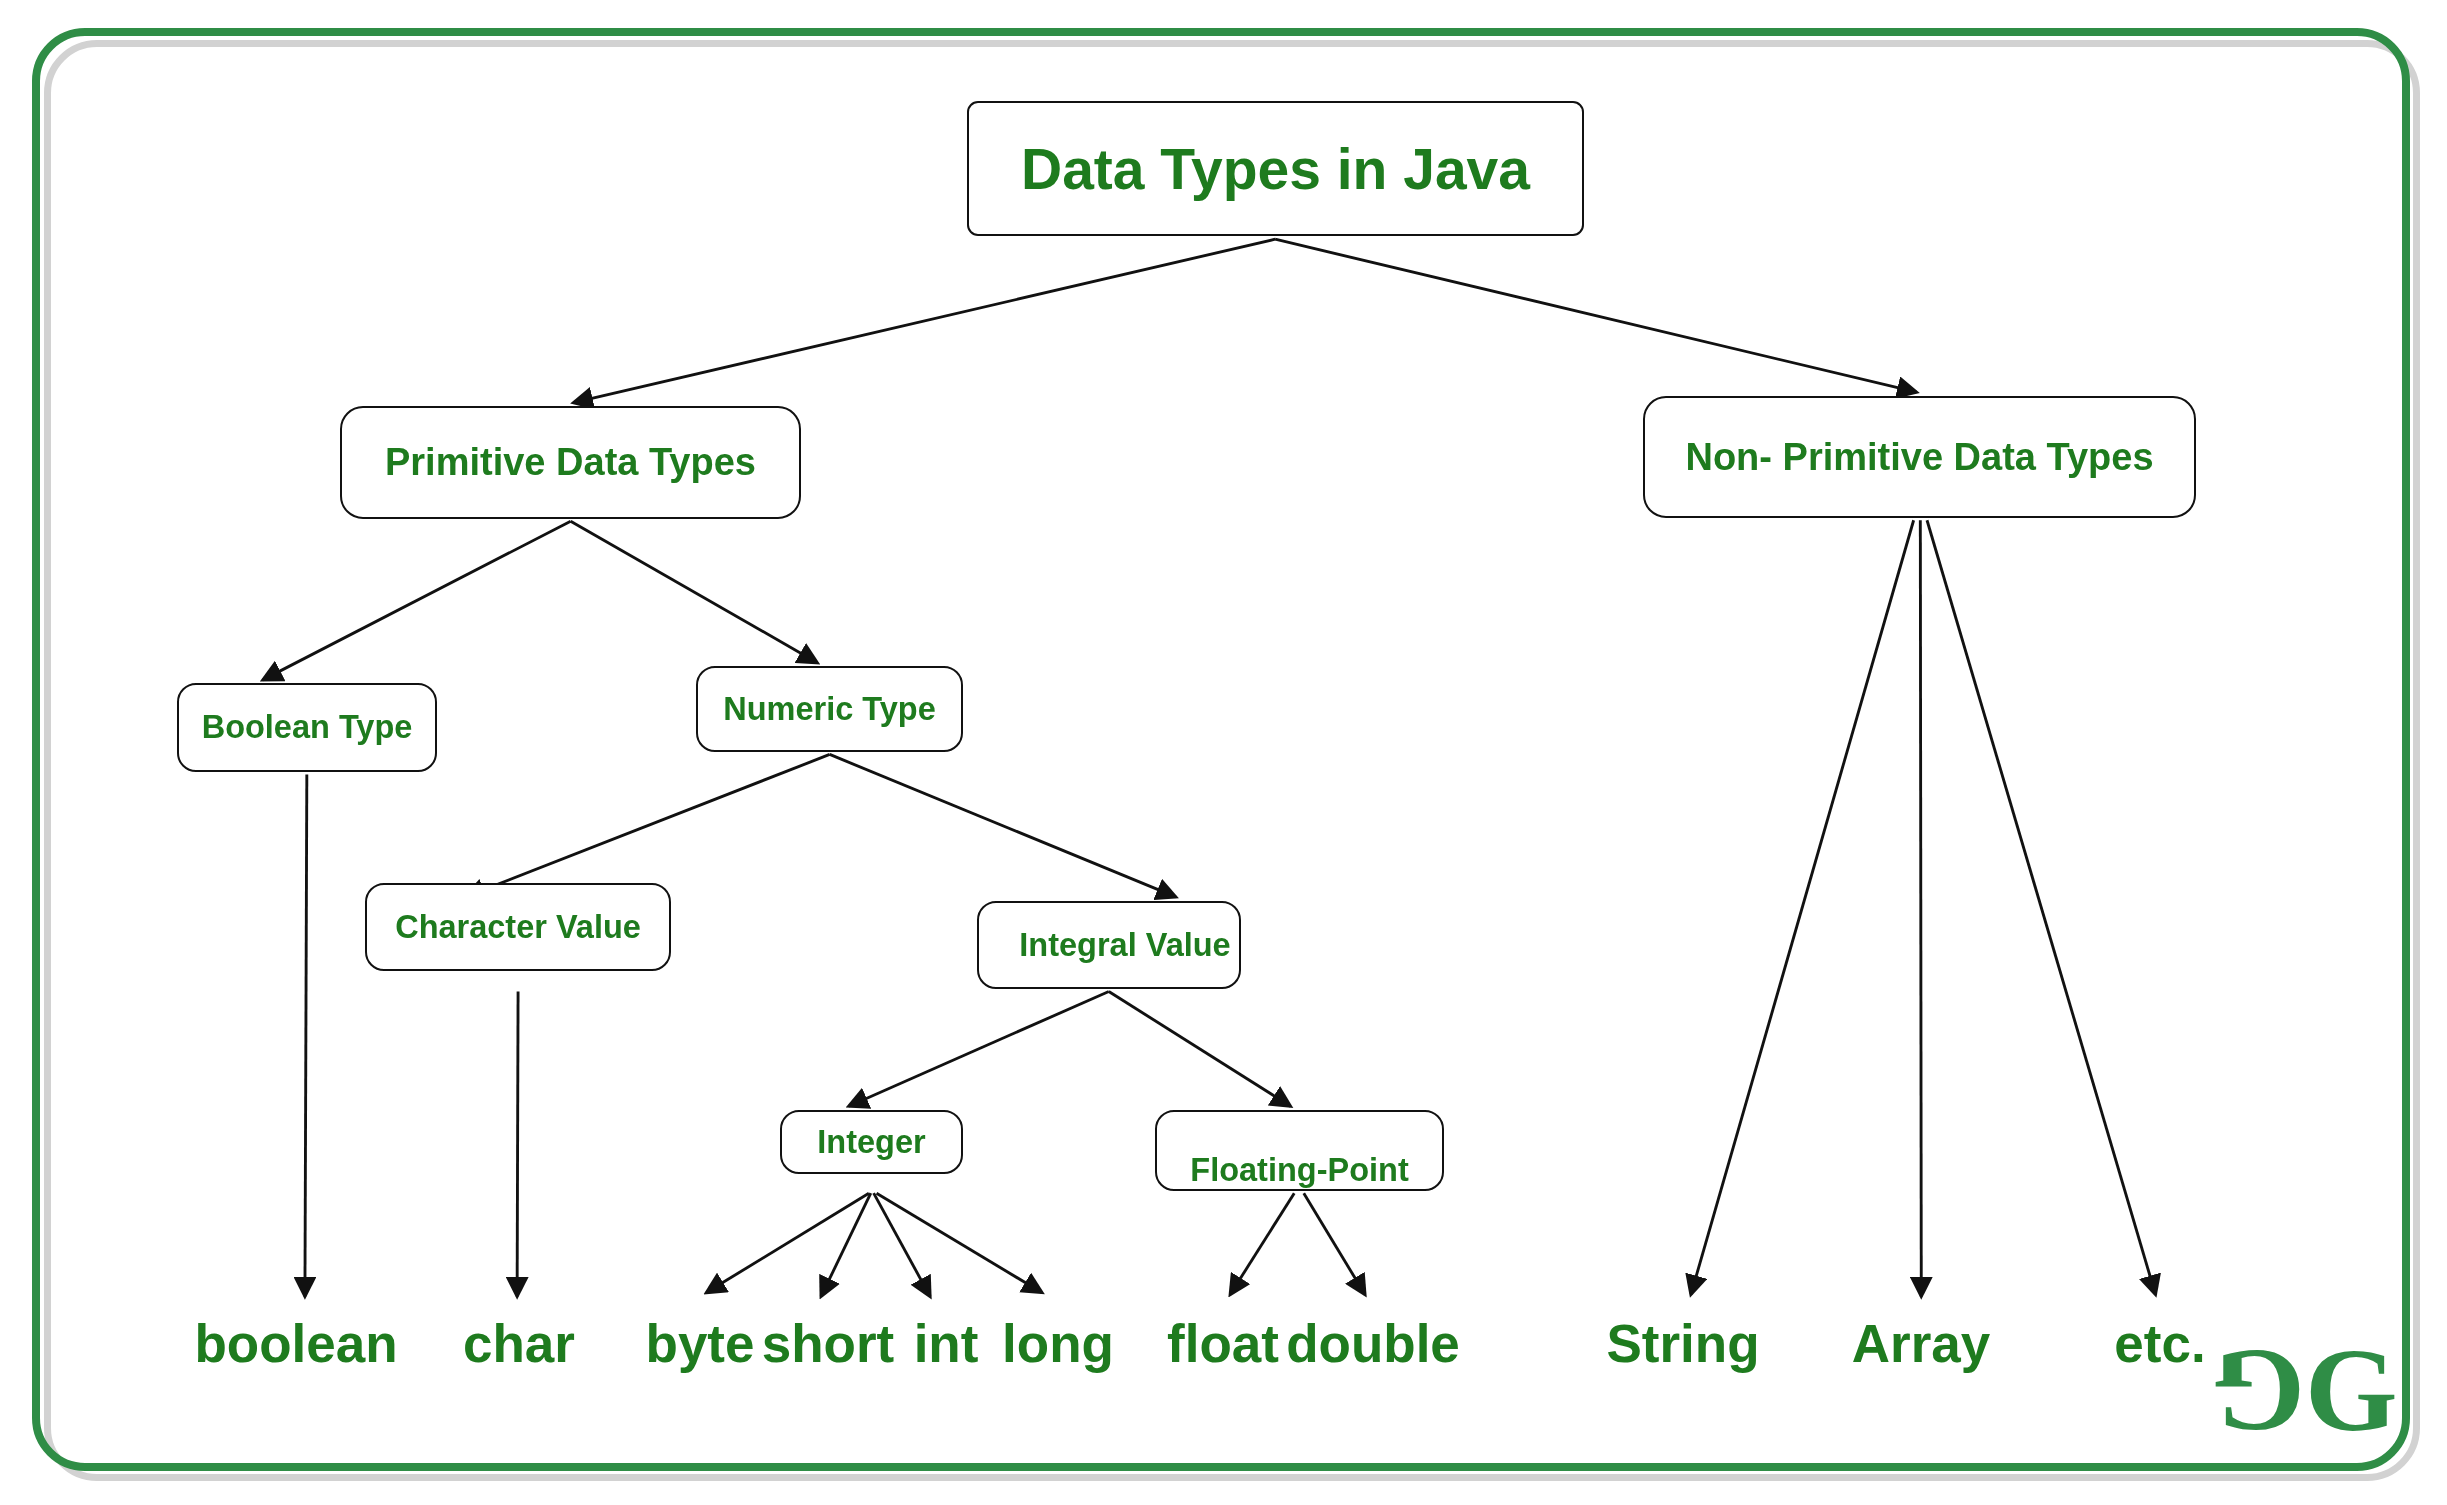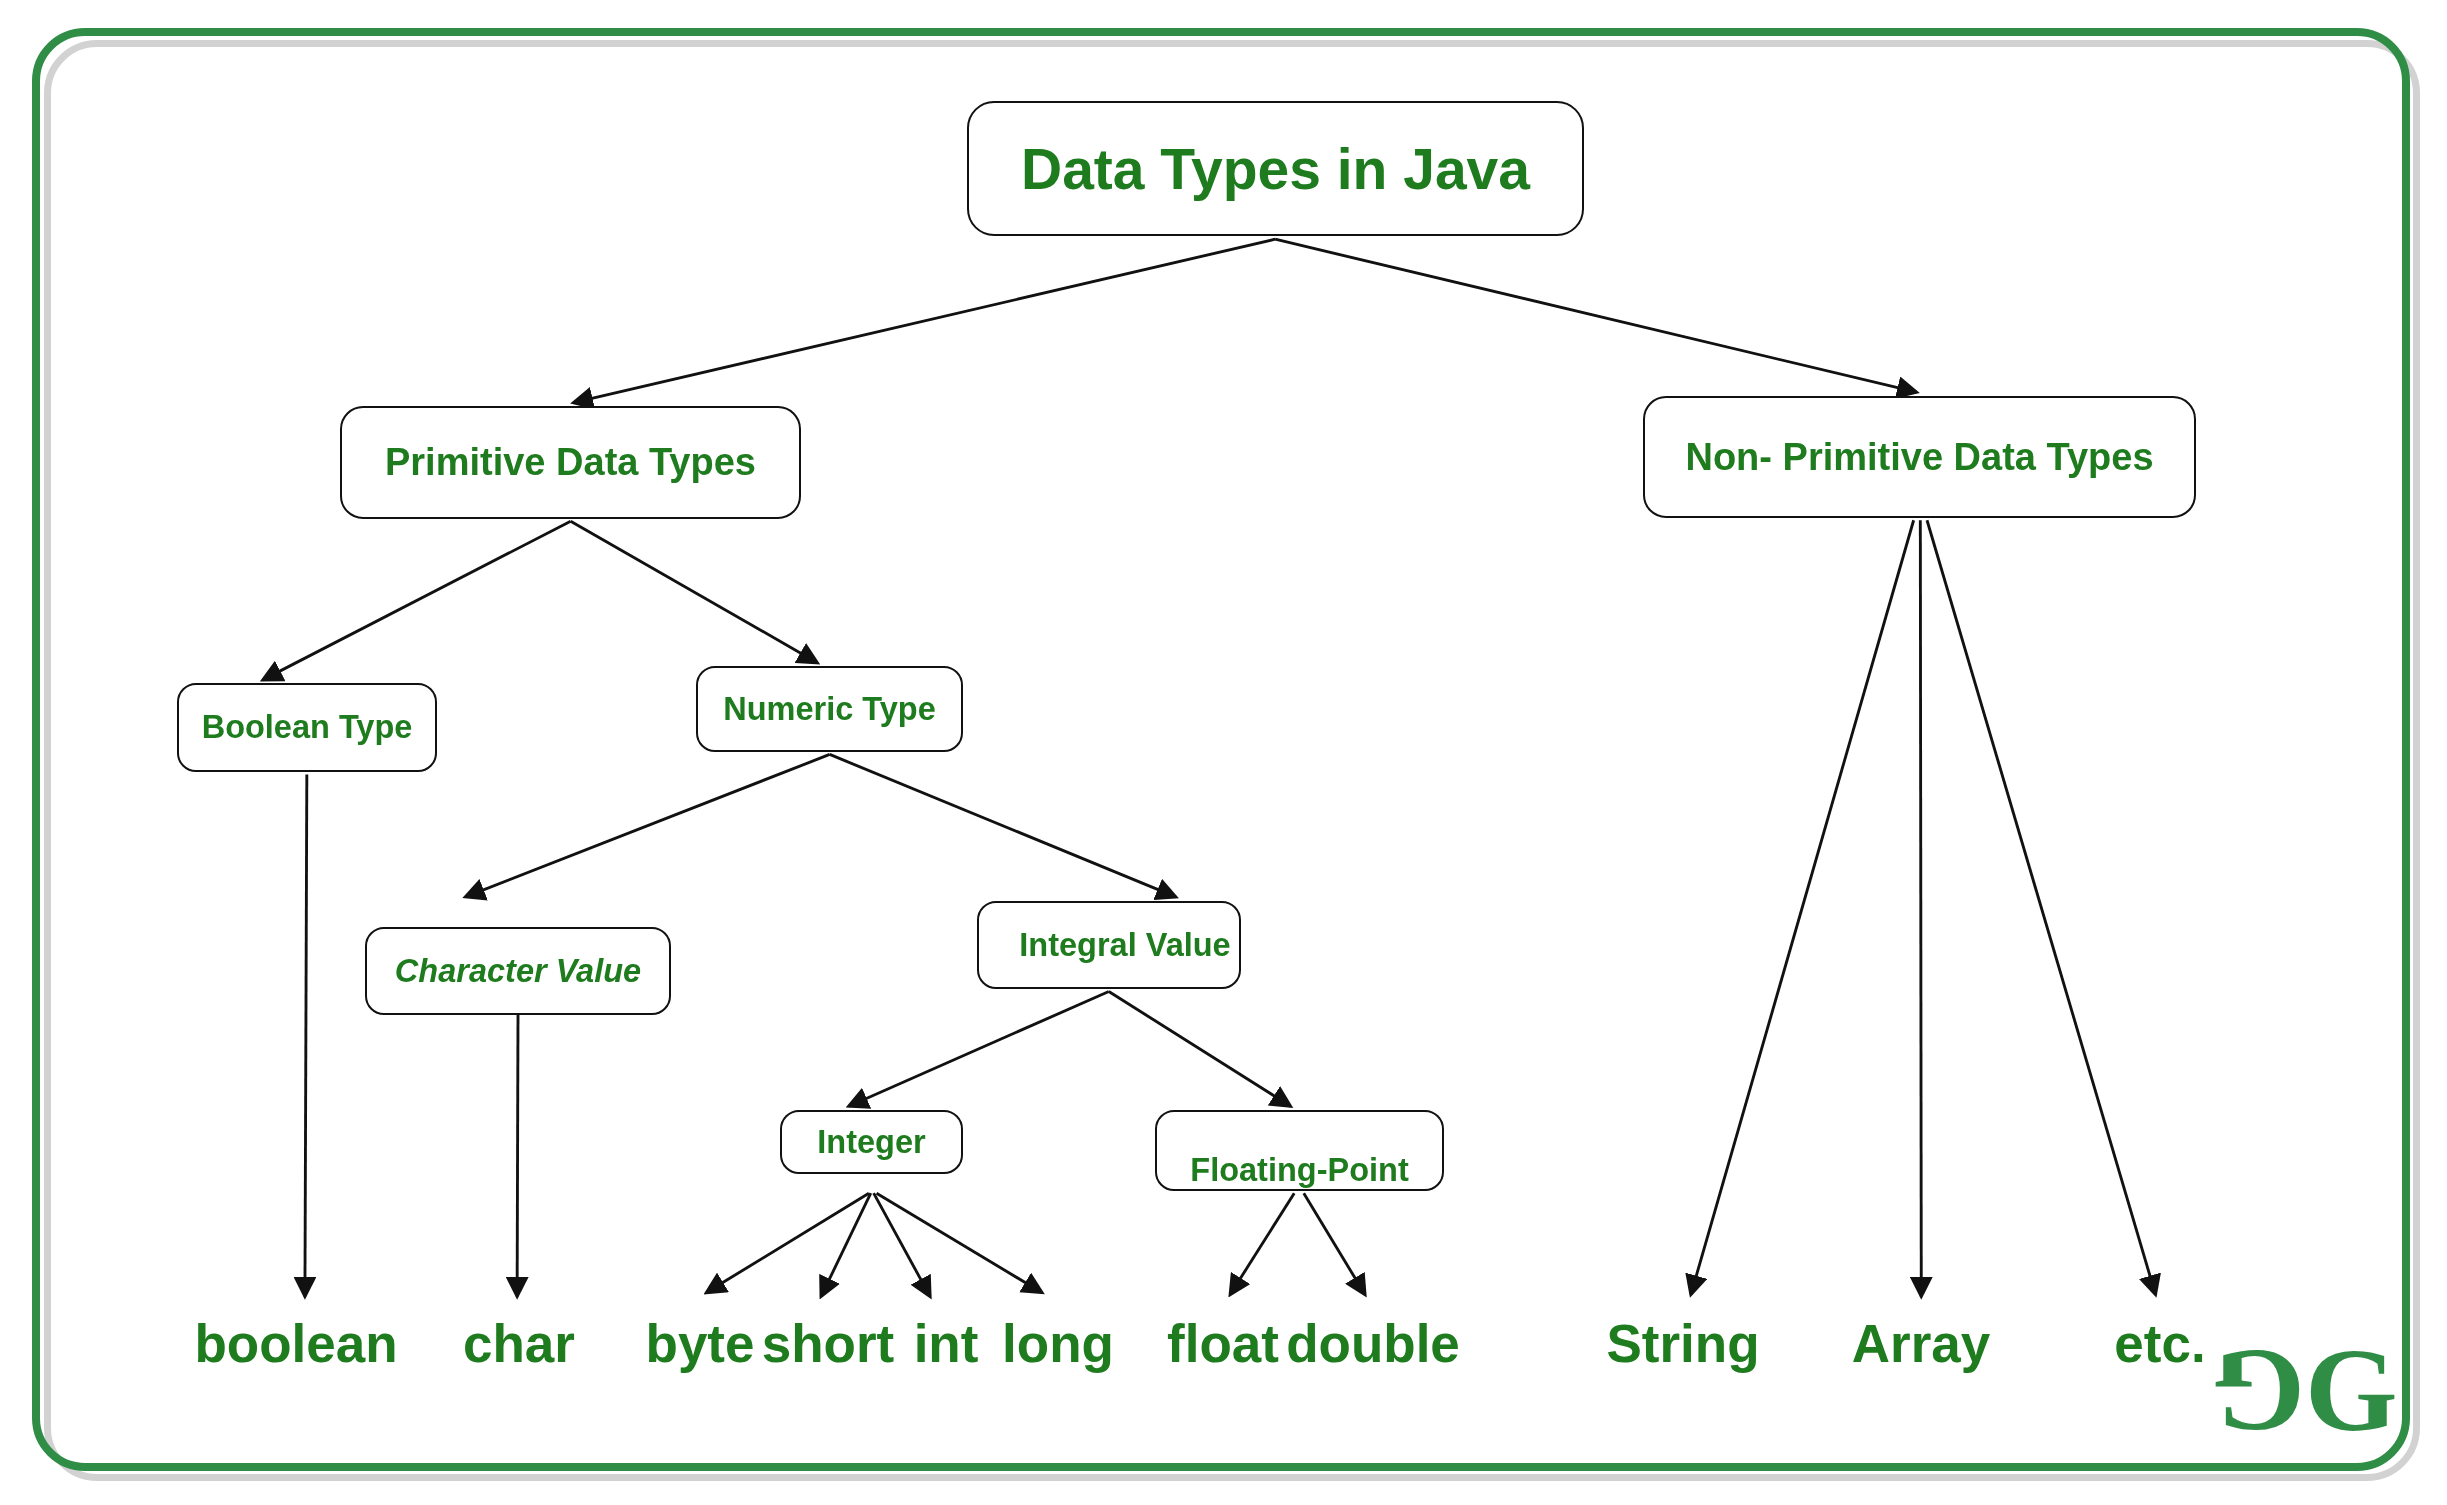--- a/index.html
+++ b/index.html
@@ -44,7 +44,7 @@
   }
   .node-root {
     left: 967px; top: 101px; width: 617px; height: 135px;
-    font-size: 57px; border-radius: 27px;
+    font-size: 57px; border-radius: 11px;
   }
   .node-l2 { font-size: 38px; border-radius: 23px; text-align: right; }
   .node-primitive     { left: 340px;  top: 406px; width: 461px; height: 113px; }

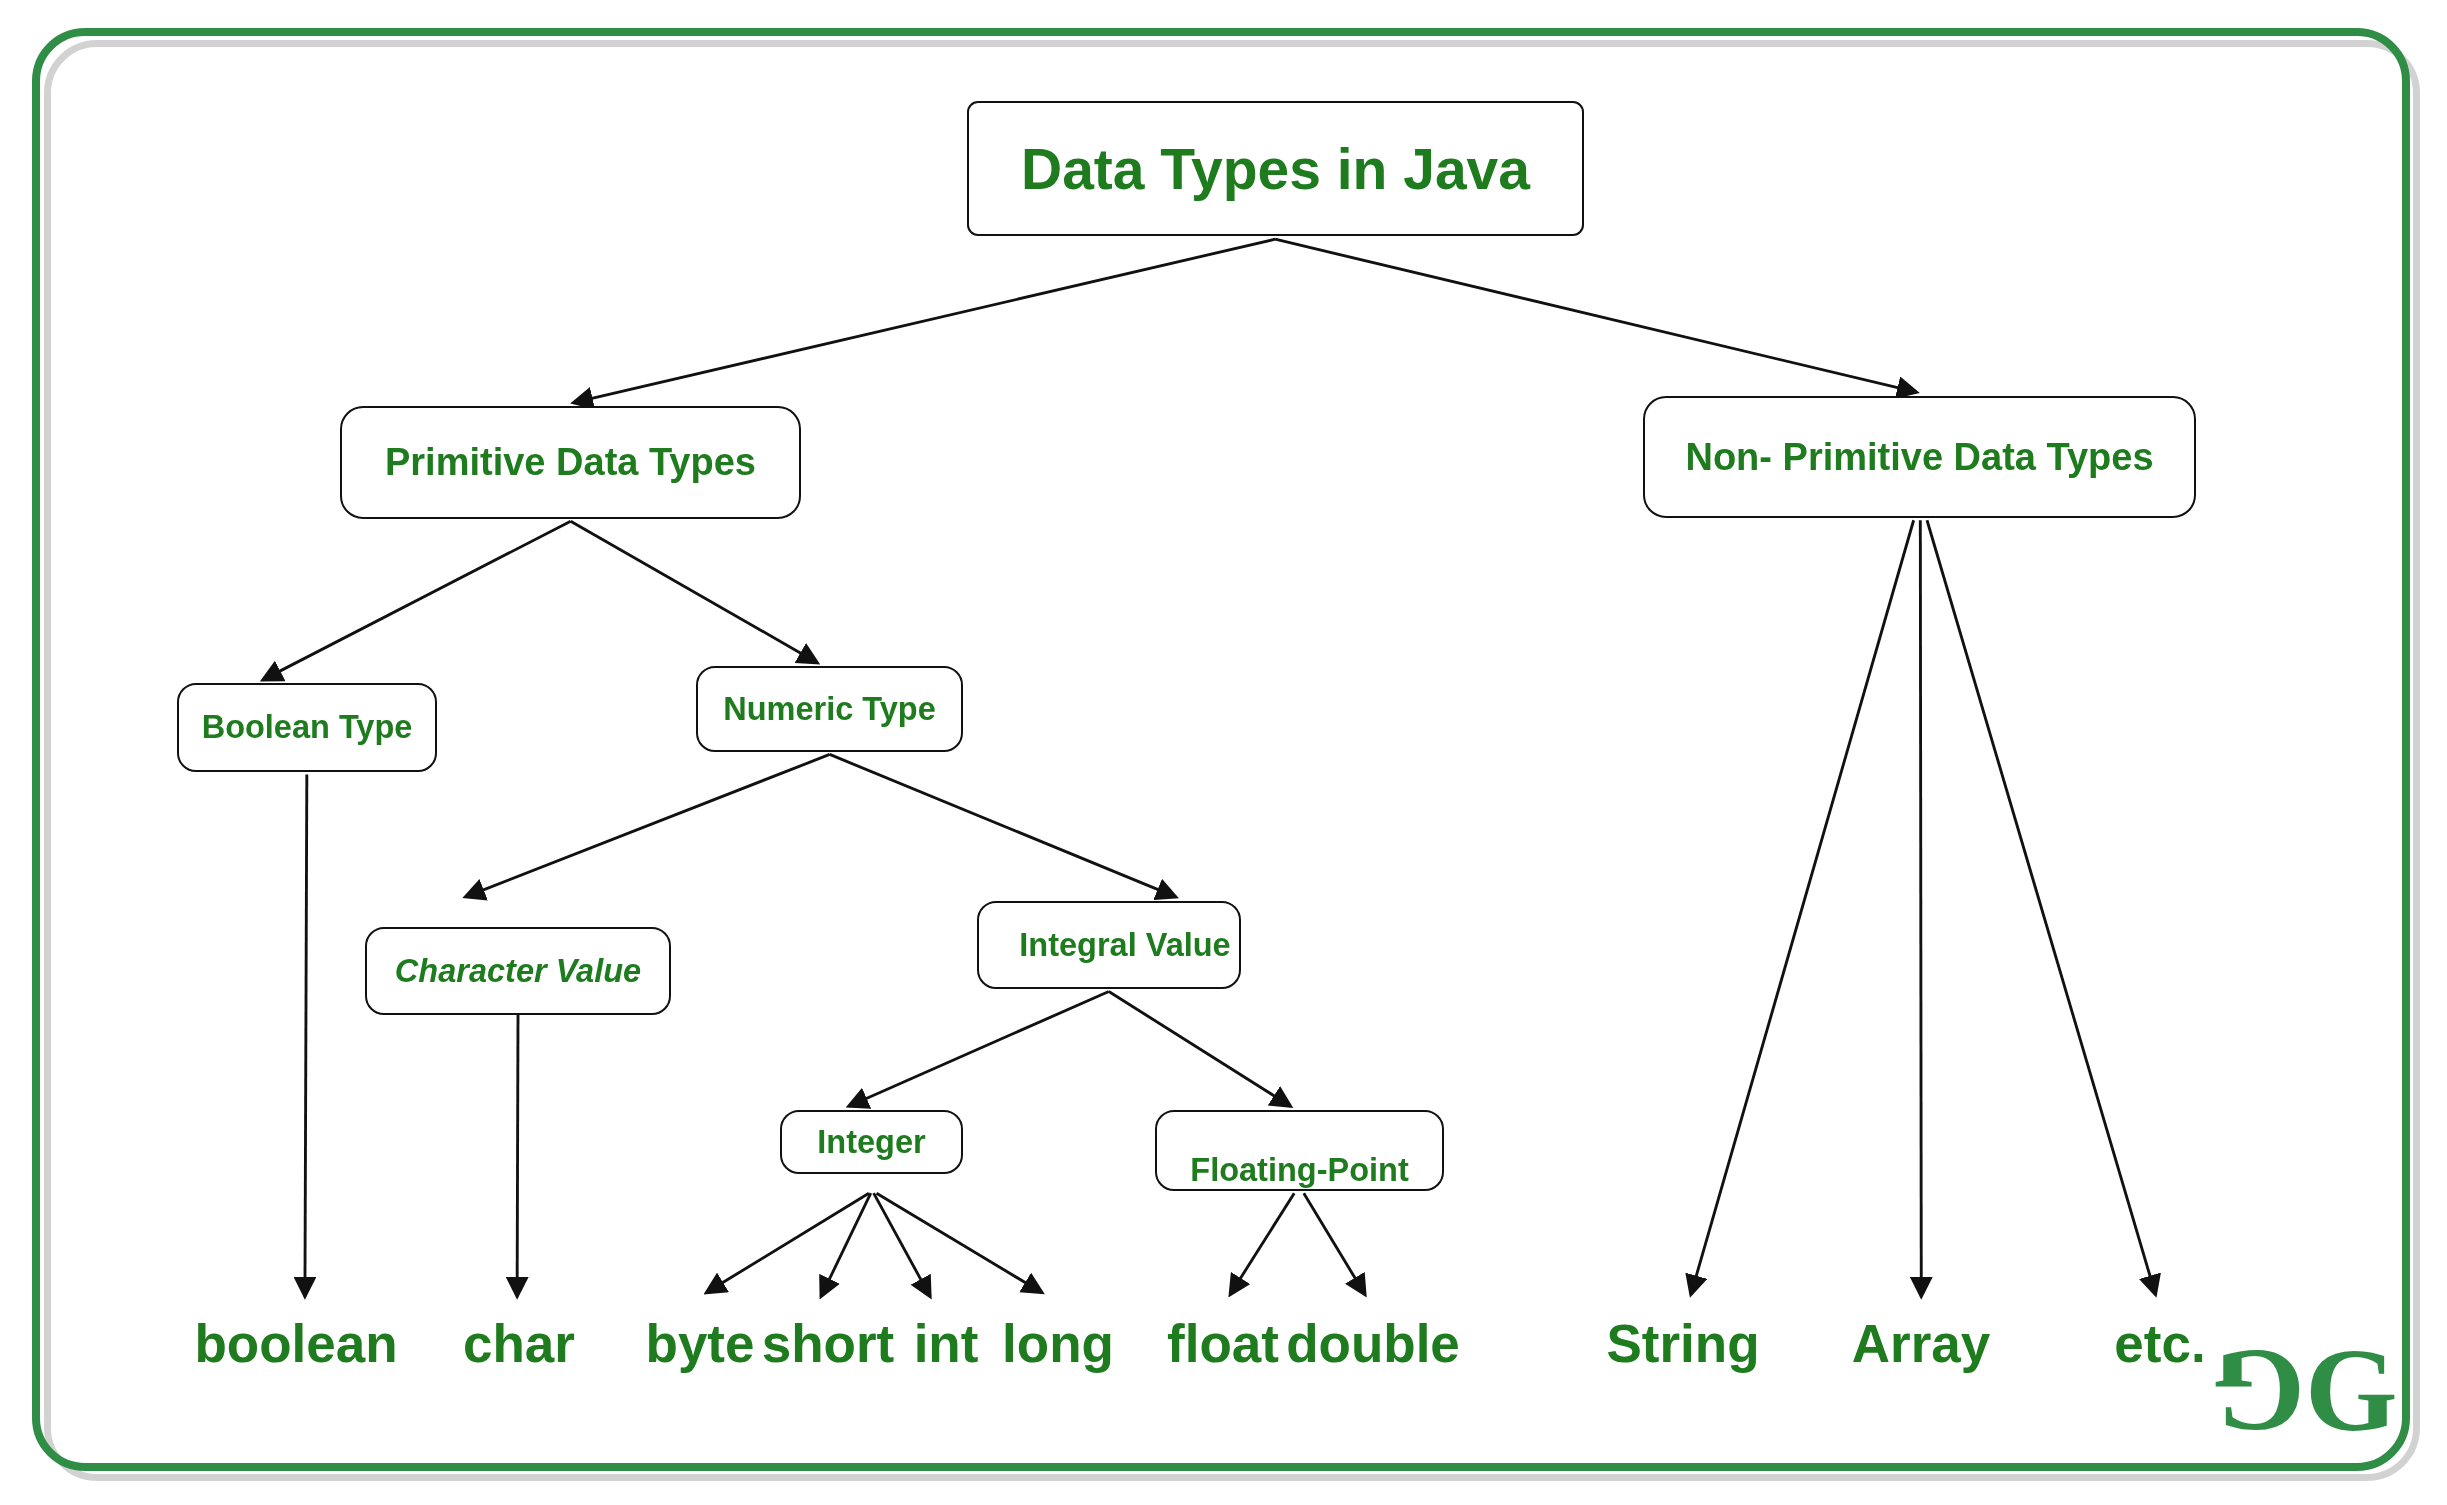--- a/index.html
+++ b/index.html
@@ -52,7 +52,7 @@
   .node-l3 { font-size: 32.5px; border-radius: 19px; }
   .node-boolean-type    { left: 177px;  top: 683px;  width: 260px; height: 89px; }
   .node-numeric-type    { left: 696px;  top: 666px;  width: 267px; height: 86px; }
-  .node-character-value { left: 365px;  top: 927px;  width: 306px; height: 88px; font-style: italic; }
+  .node-character-value { left: 365px;  top: 883px;  width: 306px; height: 88px; }
   .node-integral-value  { left: 977px; top: 901px;  width: 264px; height: 88px; padding-left: 32px; }
   .node-integer         { left: 780px;  top: 1110px; width: 183px; height: 64px; }
   .node-floating-point  { left: 1155px; top: 1110px; width: 289px; height: 81px; align-items: flex-end; }

